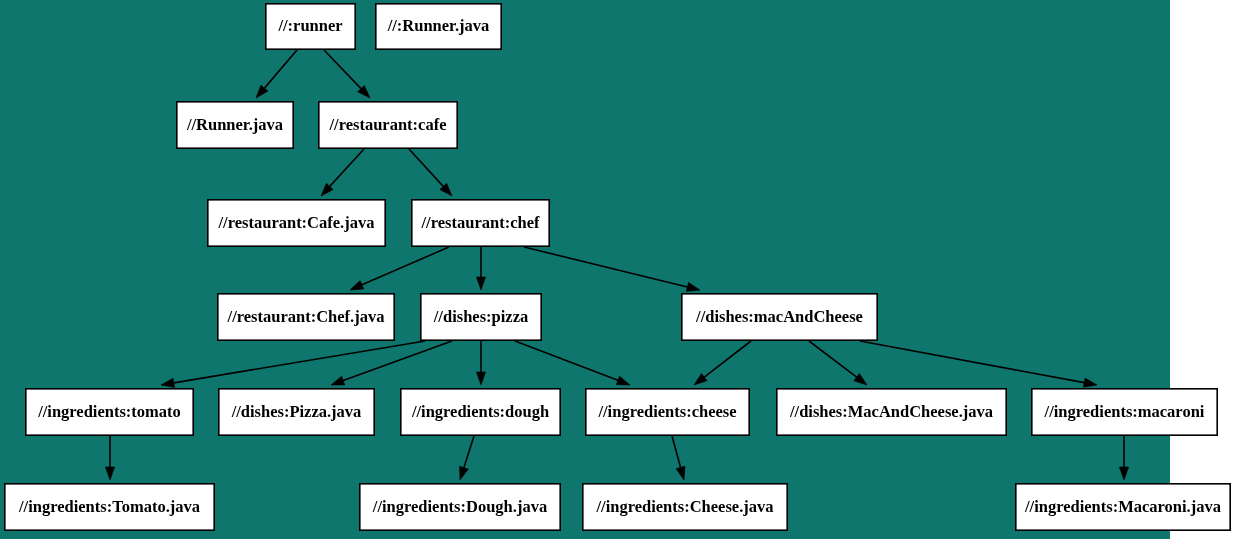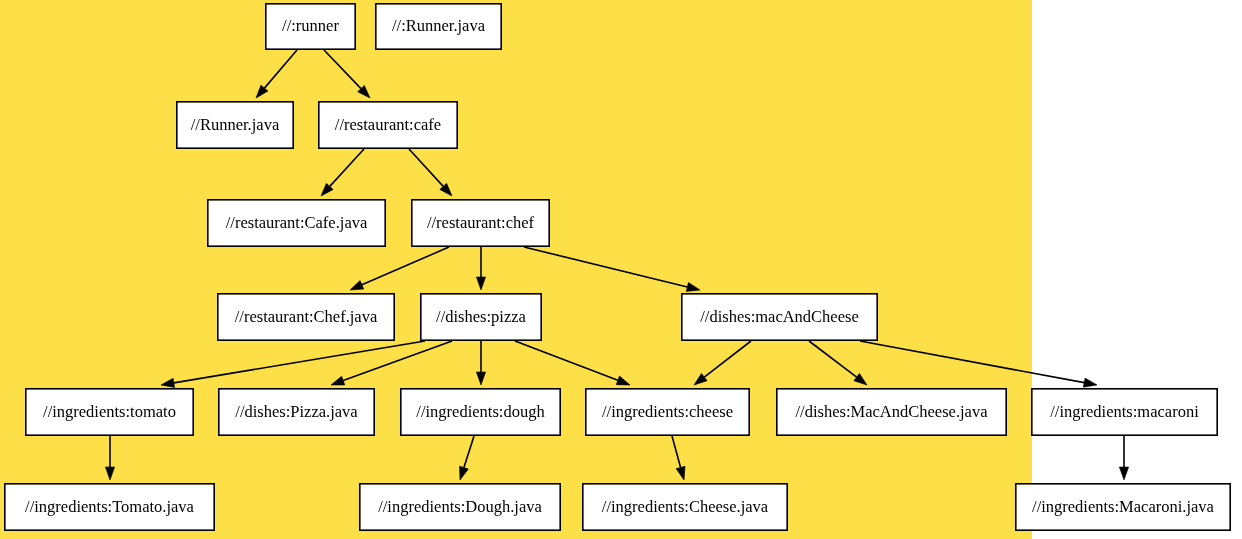--- a/index.html
+++ b/index.html
@@ -15,9 +15,10 @@
   }
   #graph-root {
     position: relative;
-    width: 1032px;
+    width: 1170px;
     height: 539px;
-    background: #fde047;
+    background: #0f766e;
+    font-weight: bold;
   }
   svg#graph-svg {
     position: absolute;

